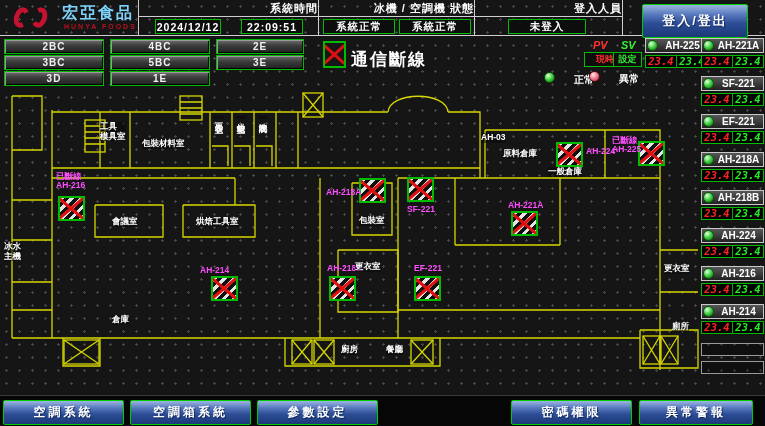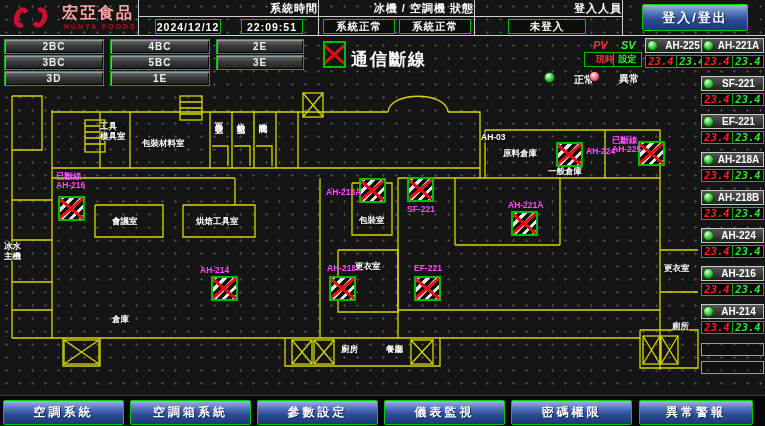--- a/index.html
+++ b/index.html
@@ -22,7 +22,7 @@
   .arc { position:absolute; width:15px; height:21px; border-radius:50%; border:5px solid #c41230; }
   .a1 { left:2px; top:3px; border-right-color:transparent; transform:rotate(18deg); }
   .a2 { left:20px; top:3px; border-left-color:transparent; transform:rotate(18deg); }
-  .brand { position:absolute; left:62px; top:4px; color:#fca5a5; font-weight:bold; font-size:16px; letter-spacing:2px; line-height:18px; }
+  .brand { position:absolute; left:62px; top:4px; color:#7dd3fc; font-weight:bold; font-size:16px; letter-spacing:2px; line-height:18px; }
   .brand-en { position:absolute; left:64px; top:23px; color:#b5121f; font-weight:bold; font-size:7px; letter-spacing:2px; }
   .blue-btn { position:absolute; border:1px solid #00cc00; border-radius:2px; color:#fff; font-weight:bold;
     background:linear-gradient(180deg,#9db6e0 0%,#5b7cc0 28%,#2c4d96 58%,#1b3878 100%);

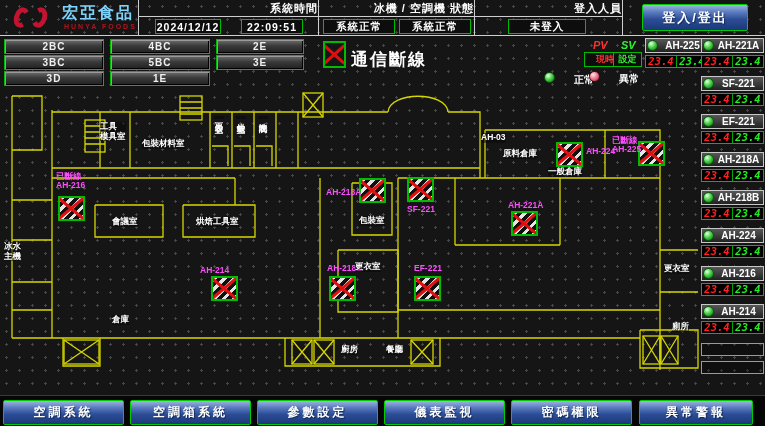--- a/index.html
+++ b/index.html
@@ -27,7 +27,7 @@
   .blue-btn { position:absolute; border:1px solid #00cc00; border-radius:2px; color:#fff; font-weight:bold;
     background:linear-gradient(180deg,#9db6e0 0%,#5b7cc0 28%,#2c4d96 58%,#1b3878 100%);
     display:flex; align-items:center; justify-content:center; text-shadow:1px 1px 1px #10275a; cursor:pointer; }
-  #login-btn { left:642px; top:4px; width:106px; height:27px; font-size:13px; letter-spacing:2px; }
+  #login-btn { left:642px; top:4px; width:106px; height:34px; font-size:13px; letter-spacing:2px; }
   
   .floor-btn { position:absolute; height:15px; border:1px solid #00bb00; color:#f0f0f0; font-size:10px; font-weight:bold;
     background:linear-gradient(#6e6e6e,#3a3a3a 45%,#202020);

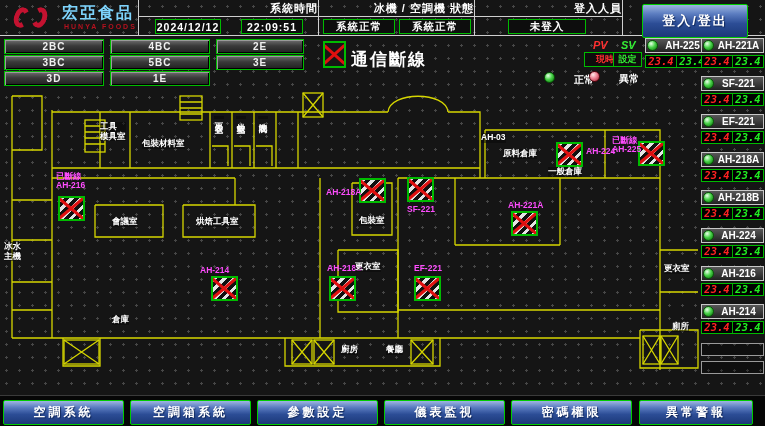--- a/index.html
+++ b/index.html
@@ -306,7 +306,6 @@
     <div class="blue-btn nav-btn" style="left: 3px; top: 4px; width: 121px; position: absolute;">空調系統</div>
     <div class="blue-btn nav-btn" style="left: 130px; top: 4px; width: 121px; position: absolute;">空調箱系統</div>
     <div class="blue-btn nav-btn" style="left: 257px; top: 4px; width: 121px; position: absolute;">參數設定</div>
-    <div class="blue-btn nav-btn" style="left: 384px; top: 4px; width: 121px; position: absolute;">儀表監視</div>
     <div class="blue-btn nav-btn" style="left: 511px; top: 4px; width: 121px; position: absolute;">密碼權限</div>
     <div class="blue-btn nav-btn" style="left: 639px; top: 4px; width: 114px; position: absolute;">異常警報</div>
   </div>

